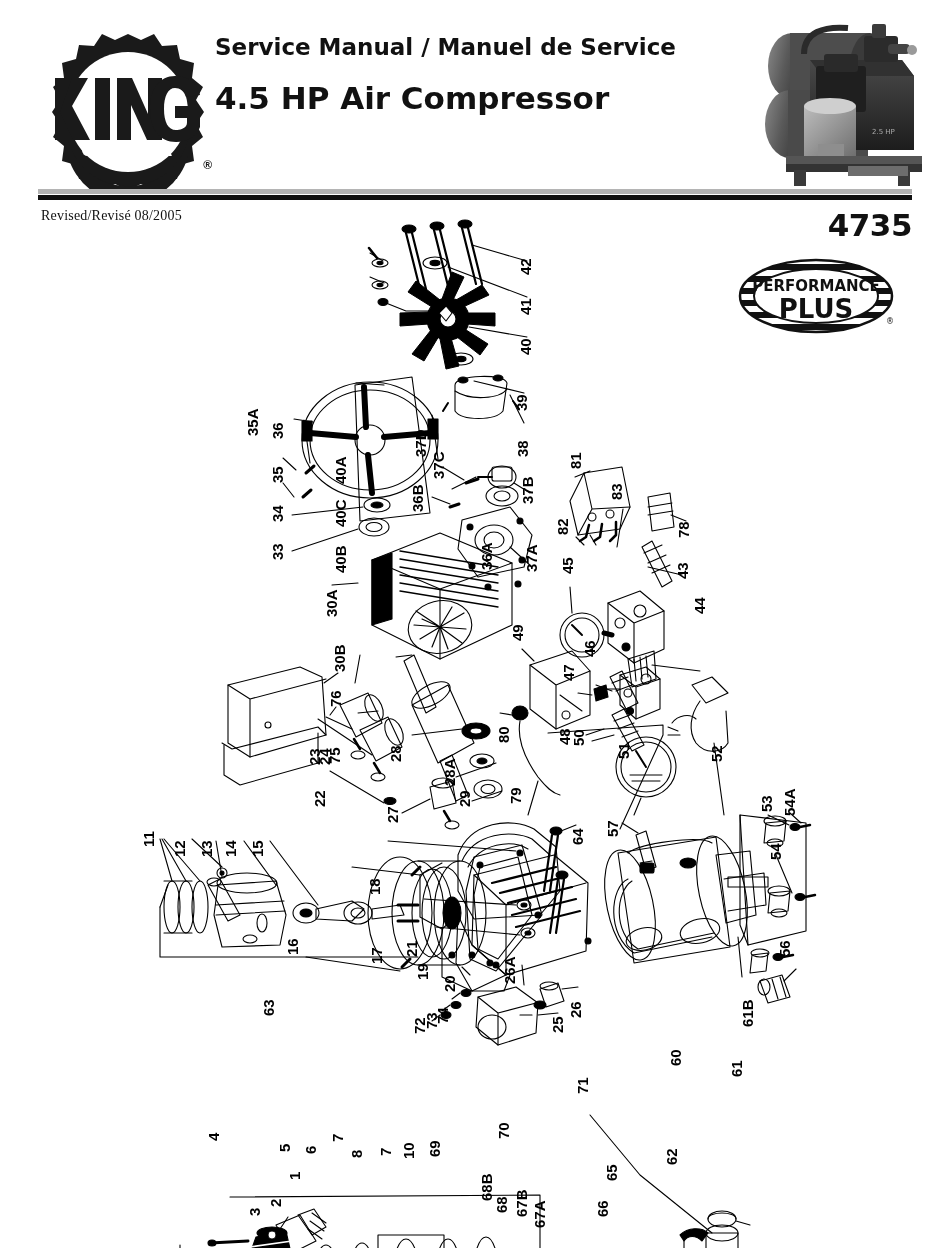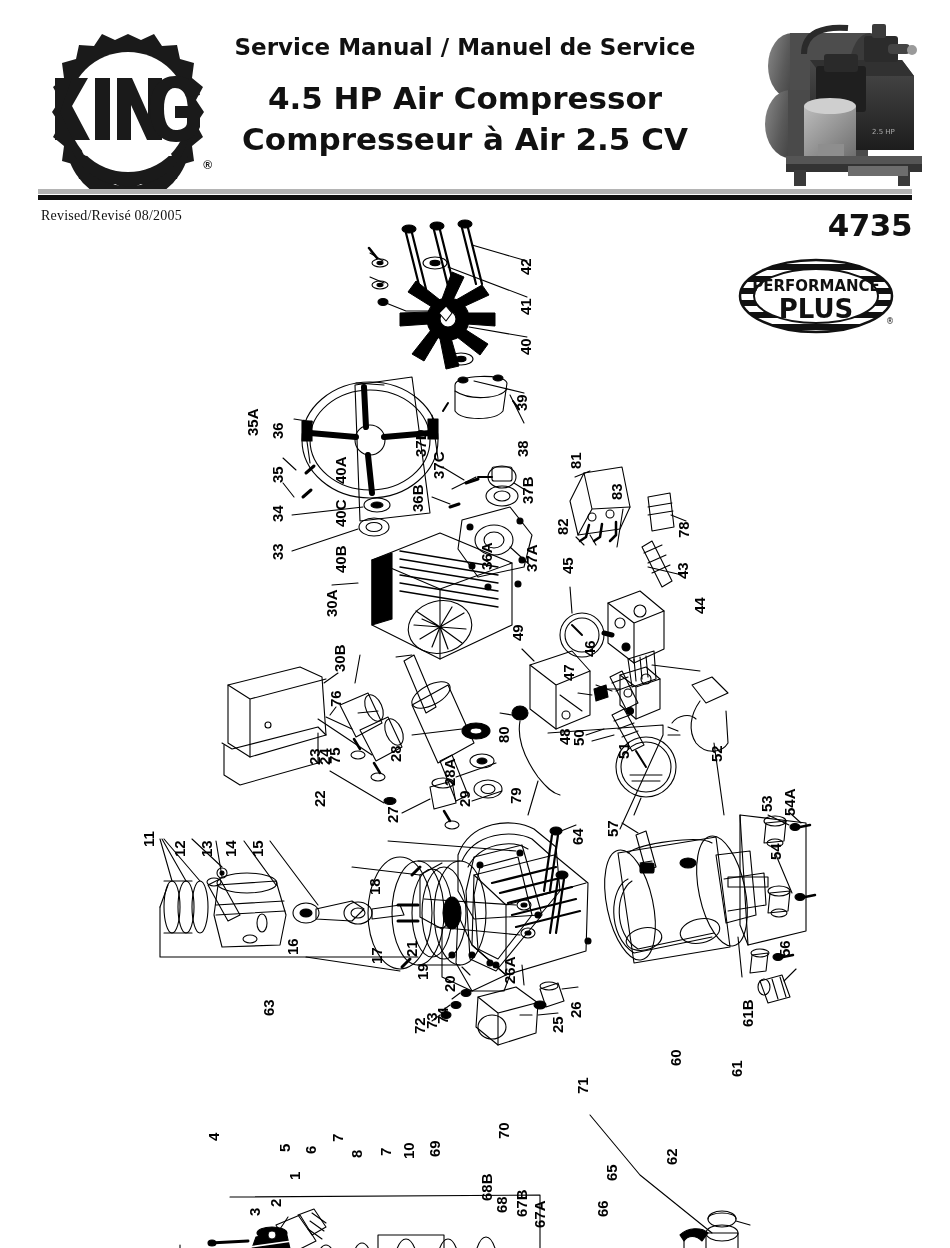--- a/index.html
+++ b/index.html
@@ -38,7 +38,6 @@
     position: absolute;
     left: 215px; top: 34px;
     width: 500px;
-    text-align: center;
     color: #111;
   }
   #title-sub {

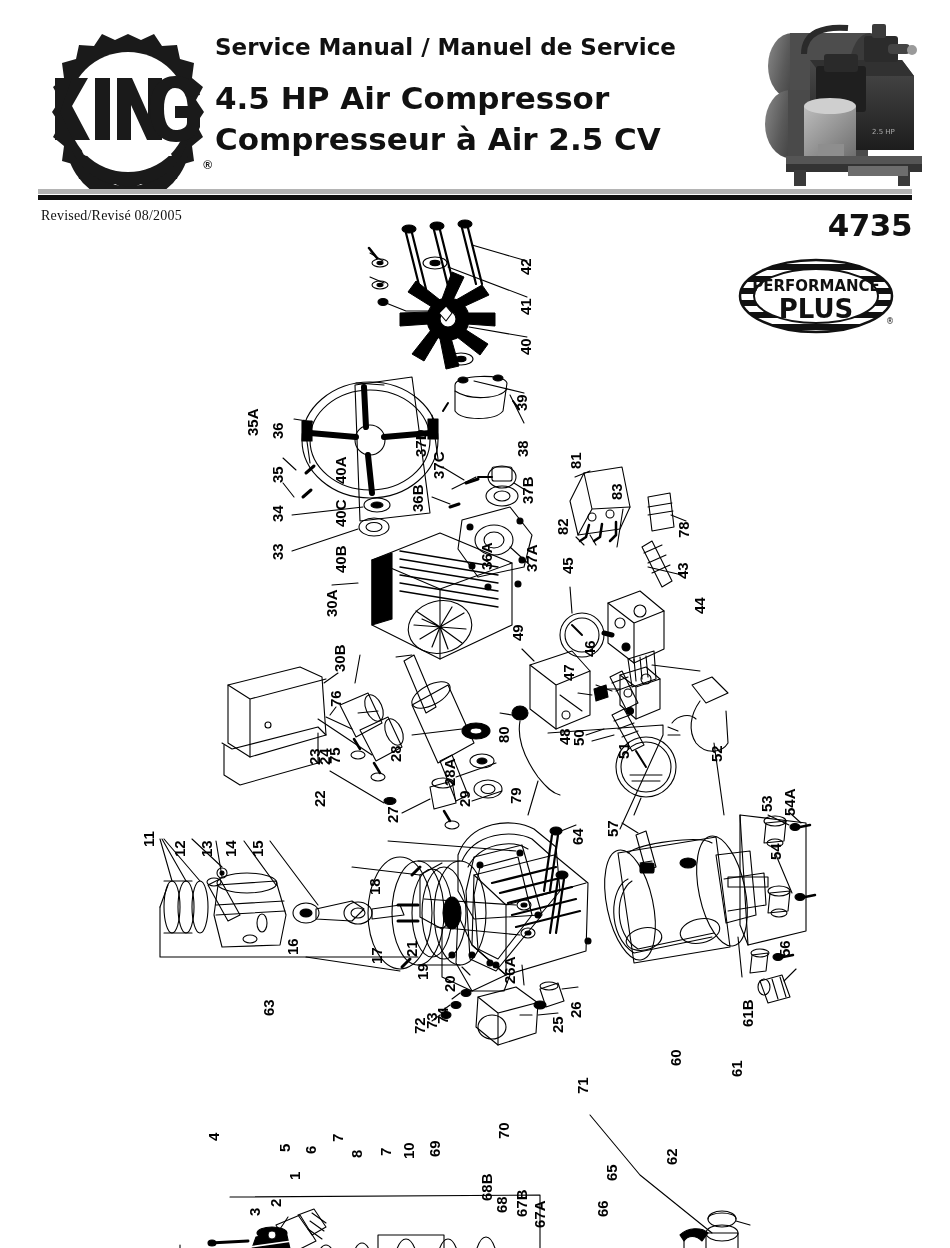--- a/index.html
+++ b/index.html
@@ -158,7 +158,6 @@
     <div id="title-block">
       <div id="title-sub">Service Manual / Manuel de Service</div>
       <div id="title-main-en">4.5 HP Air Compressor</div>
-      <div id="title-main-fr">Compresseur à Air 2.5 CV</div>
     </div>
 
     <div id="product-photo">

